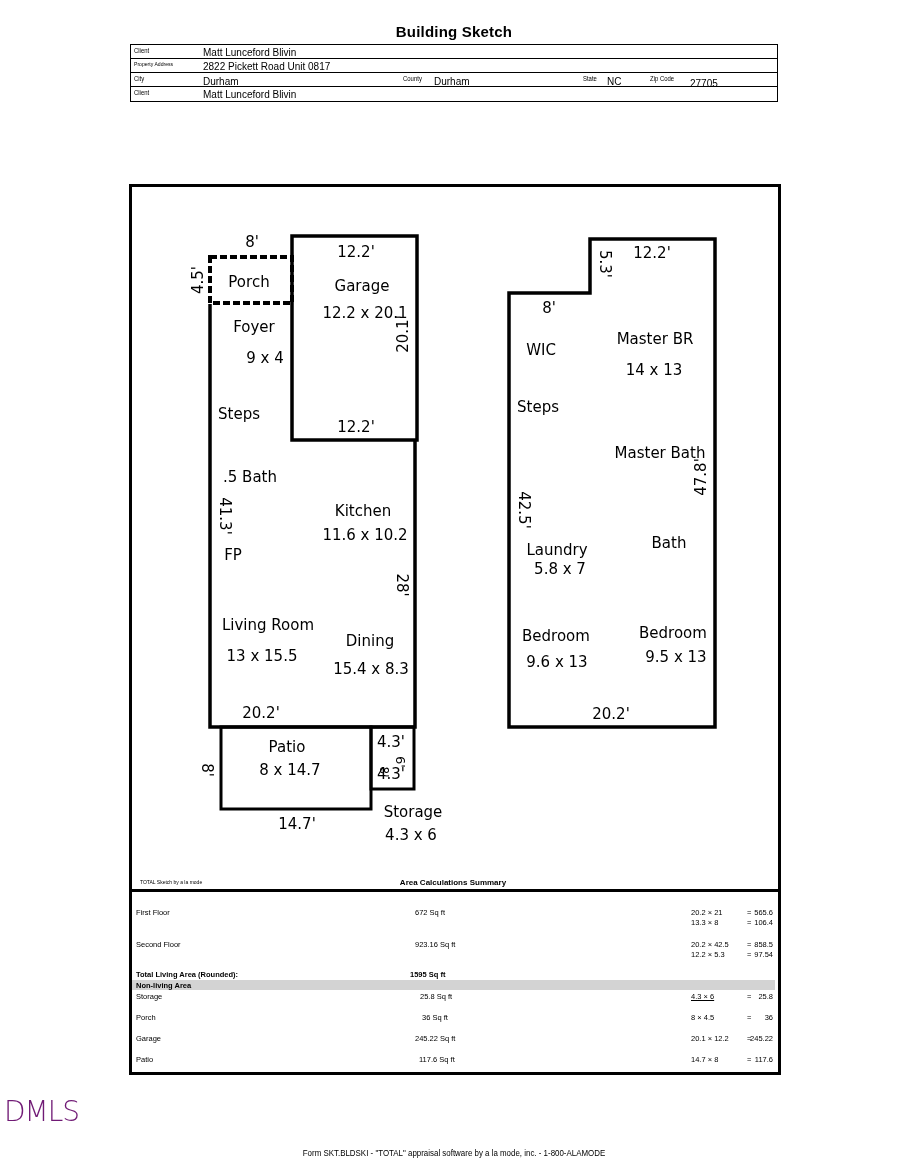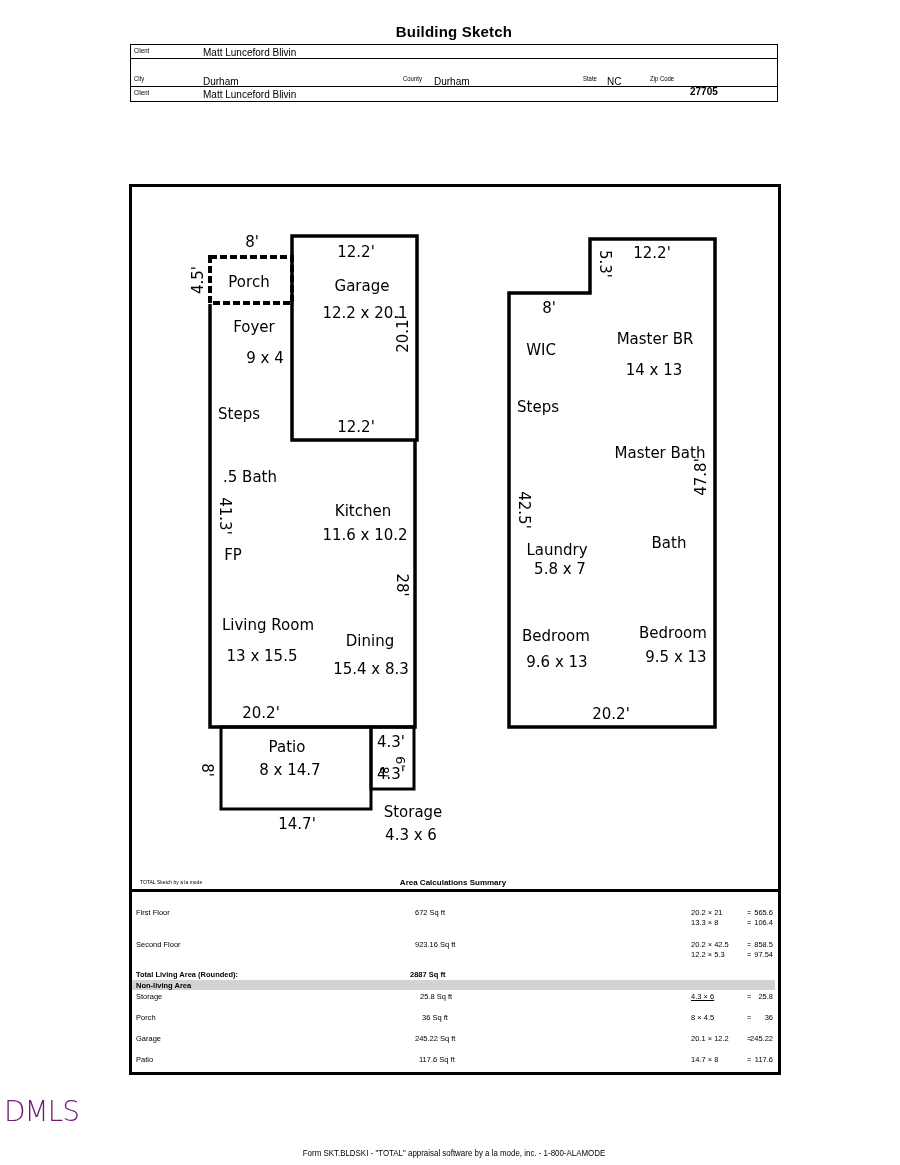--- a/index.html
+++ b/index.html
@@ -32,6 +32,10 @@
   <div class="hdr-row" style="top:0;">
     <span class="lbl" style="left:3px;">Client</span>
     <span class="val" style="left:72px;">Matt Lunceford Blivin</span>
+  </div>
+  <div class="hdr-row" style="top:14px;">
+    <span class="lbl" style="left:3px; font-size:6px;">Property Address</span>
+    <span class="val" style="left:72px;">2822 Pickett Road Unit 0817</span>
   </div>
   <div class="hdr-row" style="top:28px;">
     <span class="lbl" style="left:3px;">City</span>

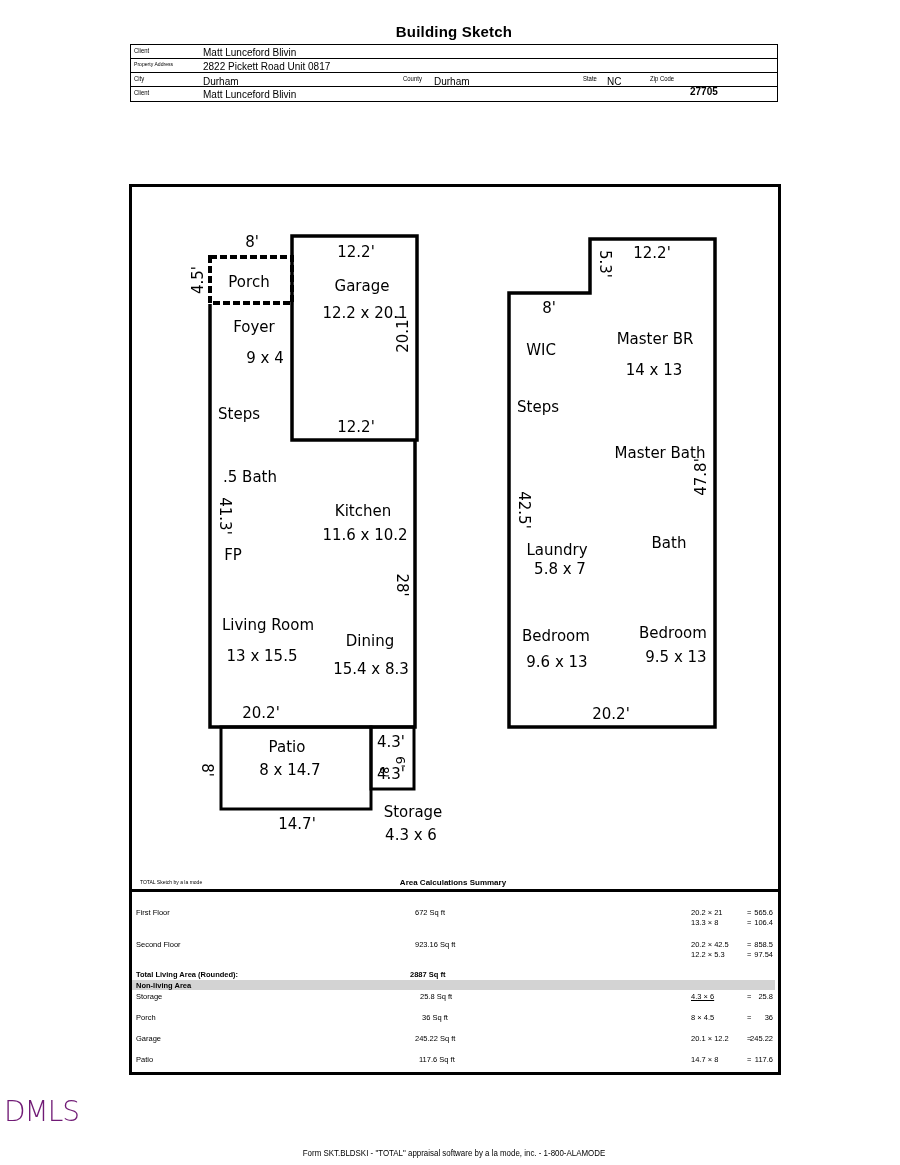--- a/index.html
+++ b/index.html
@@ -45,7 +45,7 @@
     <span class="lbl" style="left:452px;">State</span>
     <span class="val" style="left:476px; top:3px;">NC</span>
     <span class="lbl" style="left:519px;">Zip Code</span>
-    <span class="val" style="left:559px; top:13px;font-weight:bold;">27705</span>
+    <span class="val" style="left:559px; top:5px;">27705</span>
   </div>
   <div class="hdr-row" style="top:42px;">
     <span class="lbl" style="left:3px;">Client</span>

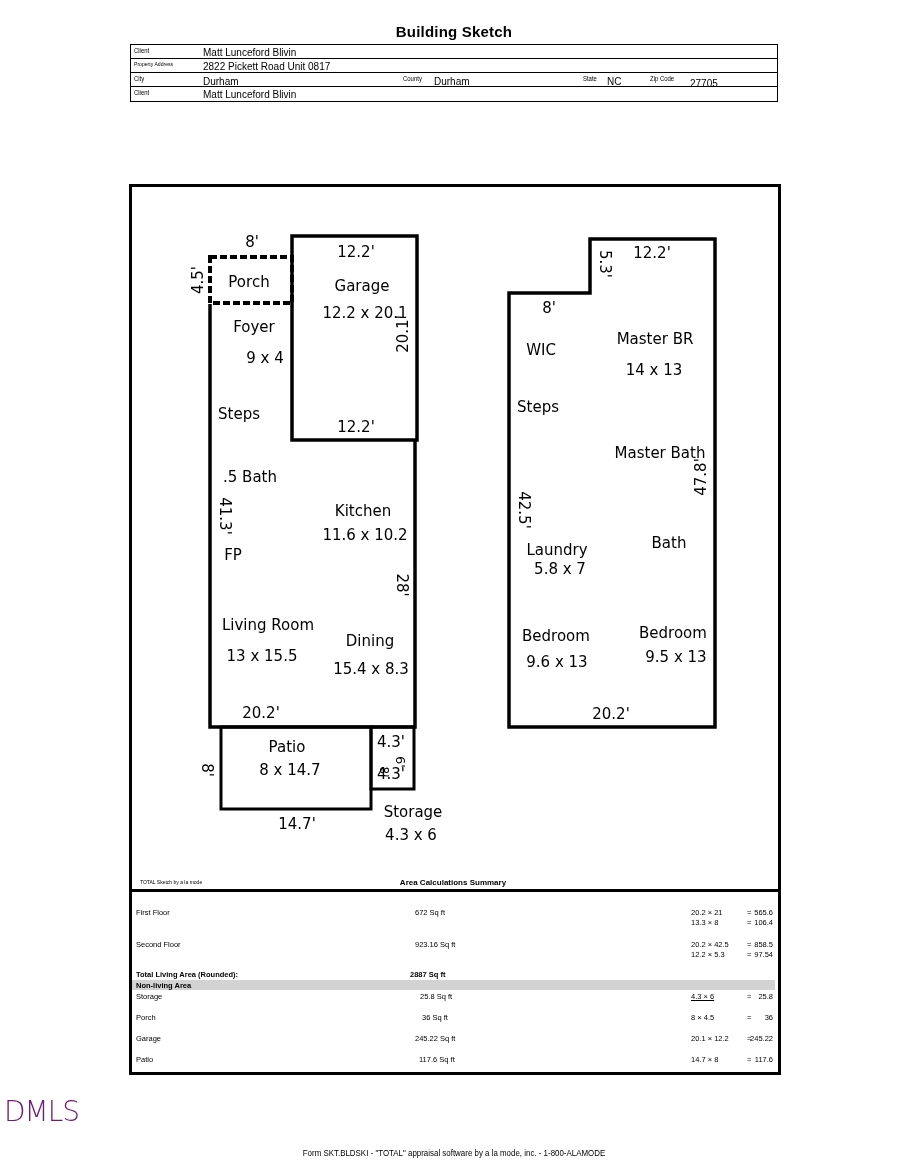--- a/index.html
+++ b/index.html
@@ -155,7 +155,7 @@
   <span class="calc" style="right:8px; top:58px;">97.54</span>
 
   <span class="srow bold" style="left:7px; top:78px;">Total Living Area (Rounded):</span>
-  <span class="srow bold" style="left:281px; top:78px;">2887 Sq ft</span>
+  <span class="srow bold" style="left:281px; top:78px;">1595 Sq ft</span>
 
   <div class="band" style="top:88px;">
     <span class="srow bold" style="left:4px; top:1px;">Non-living Area</span>

